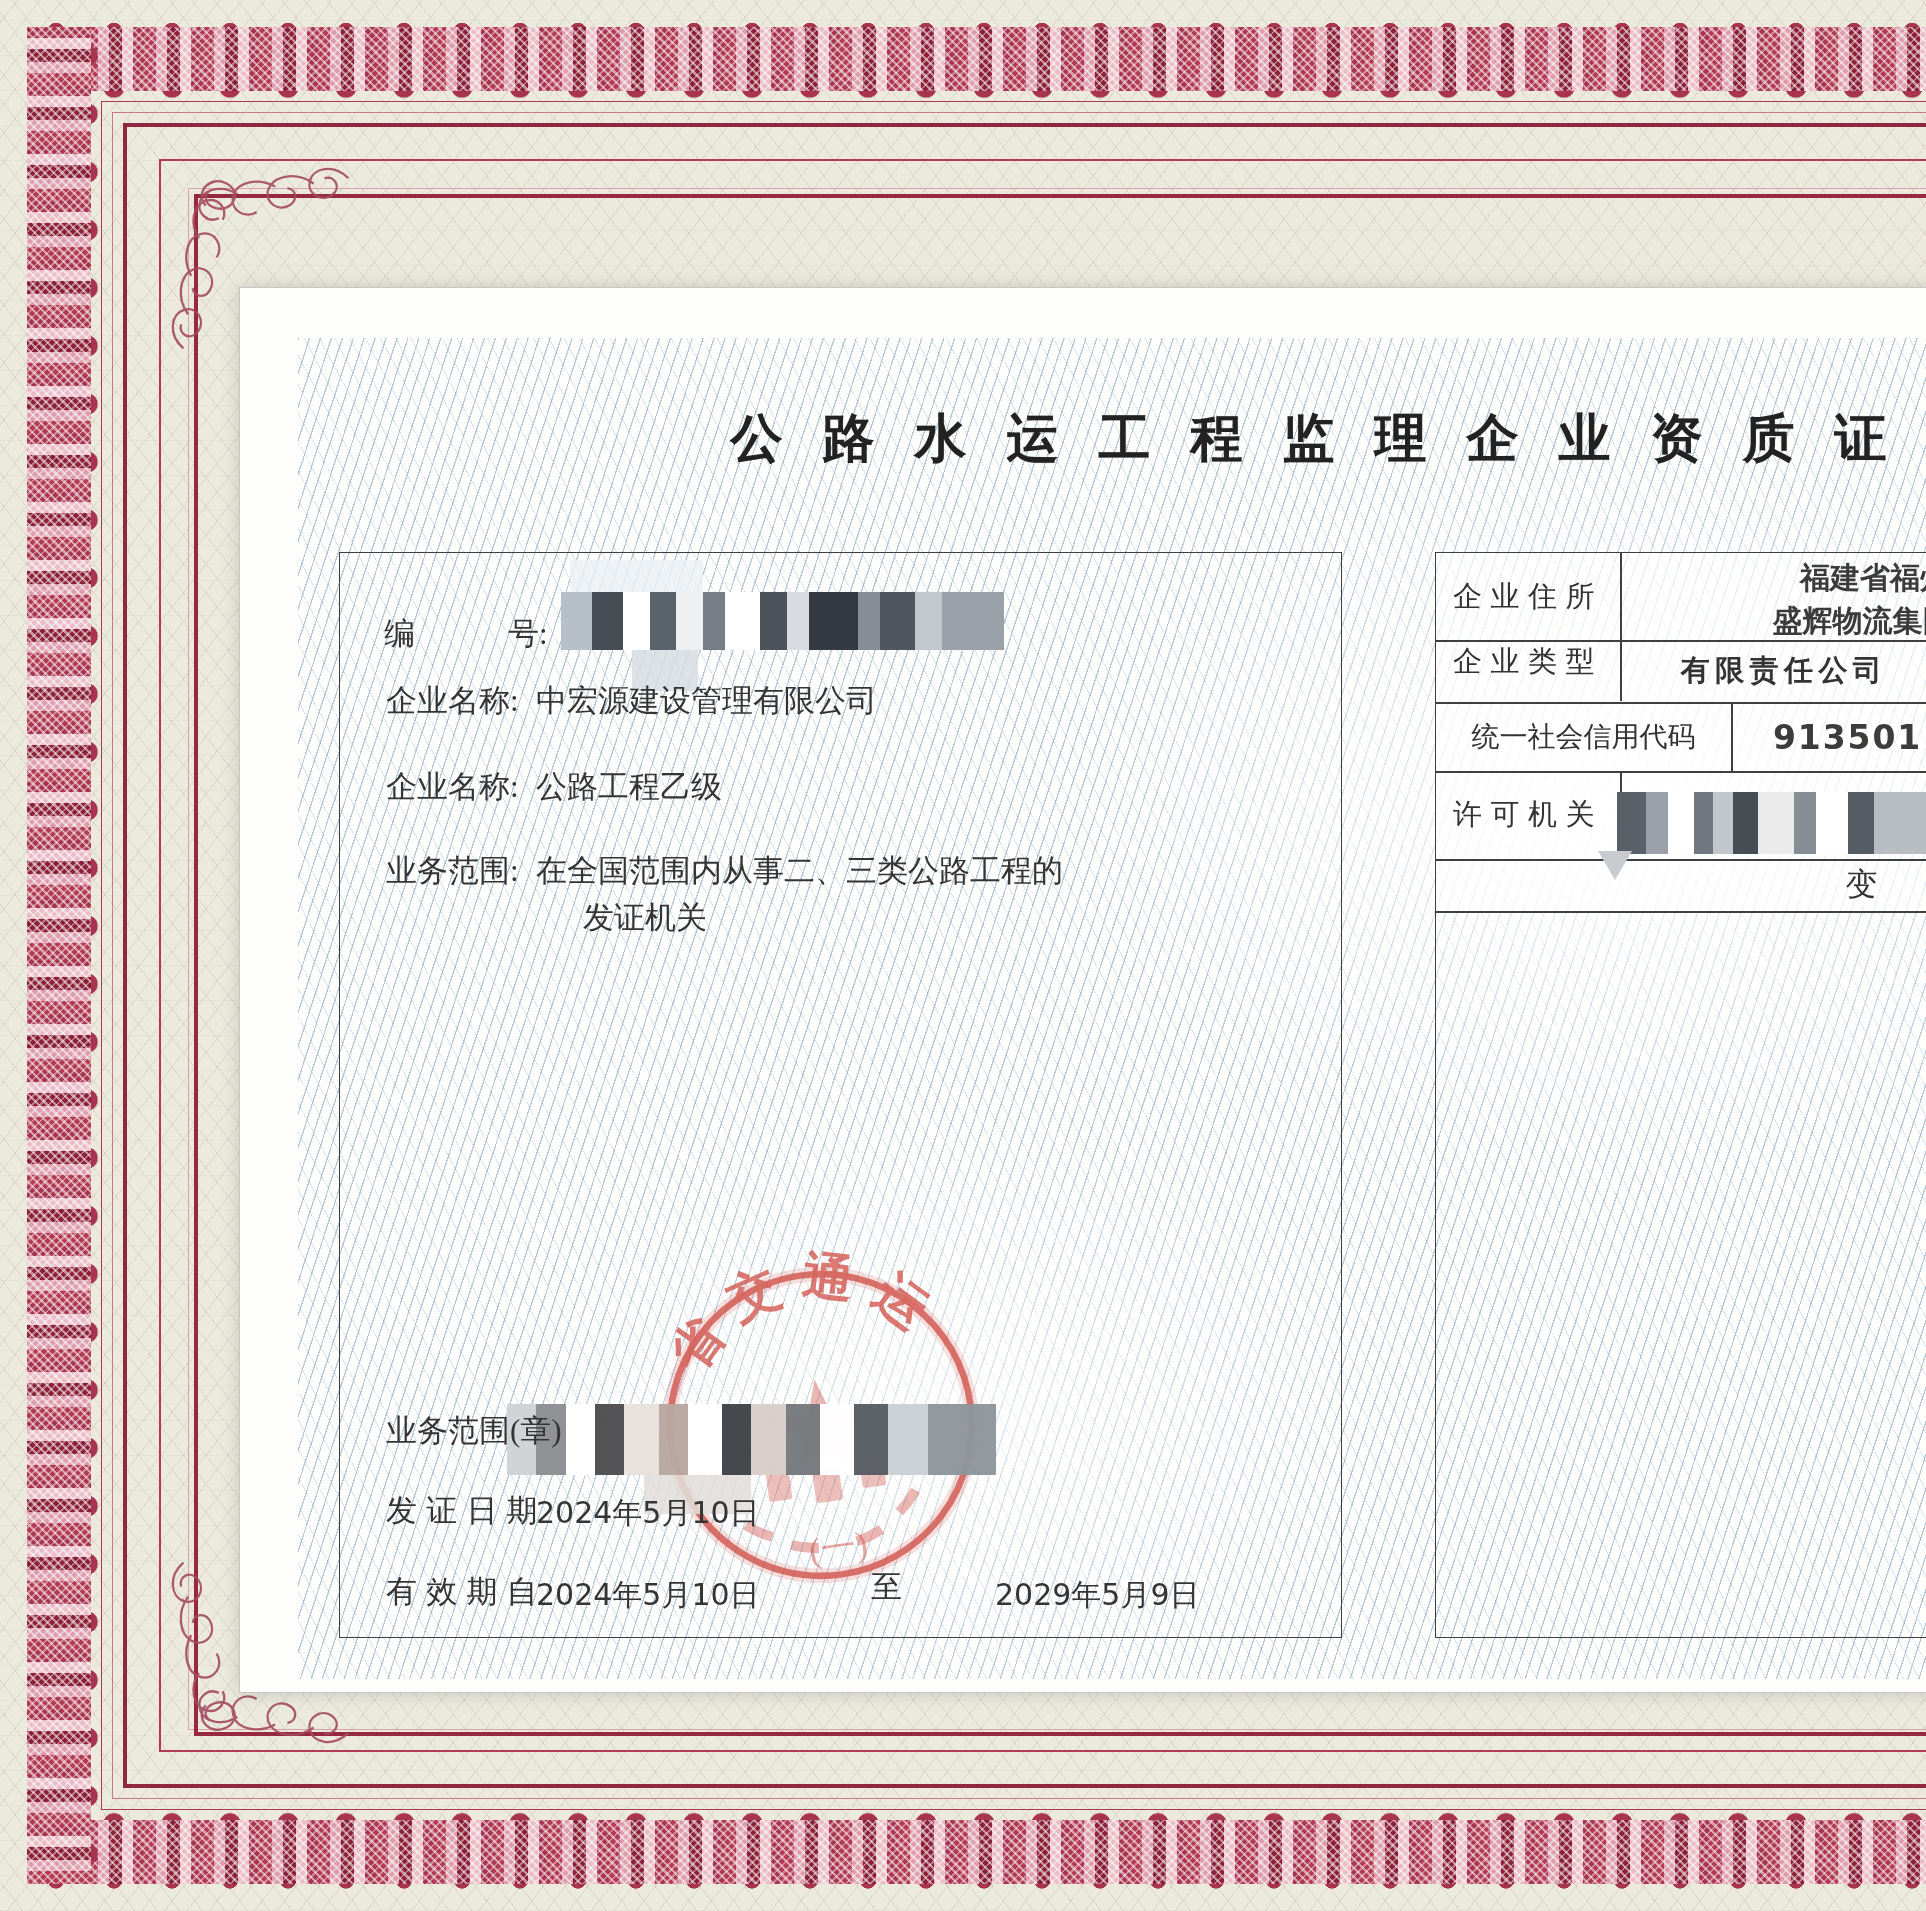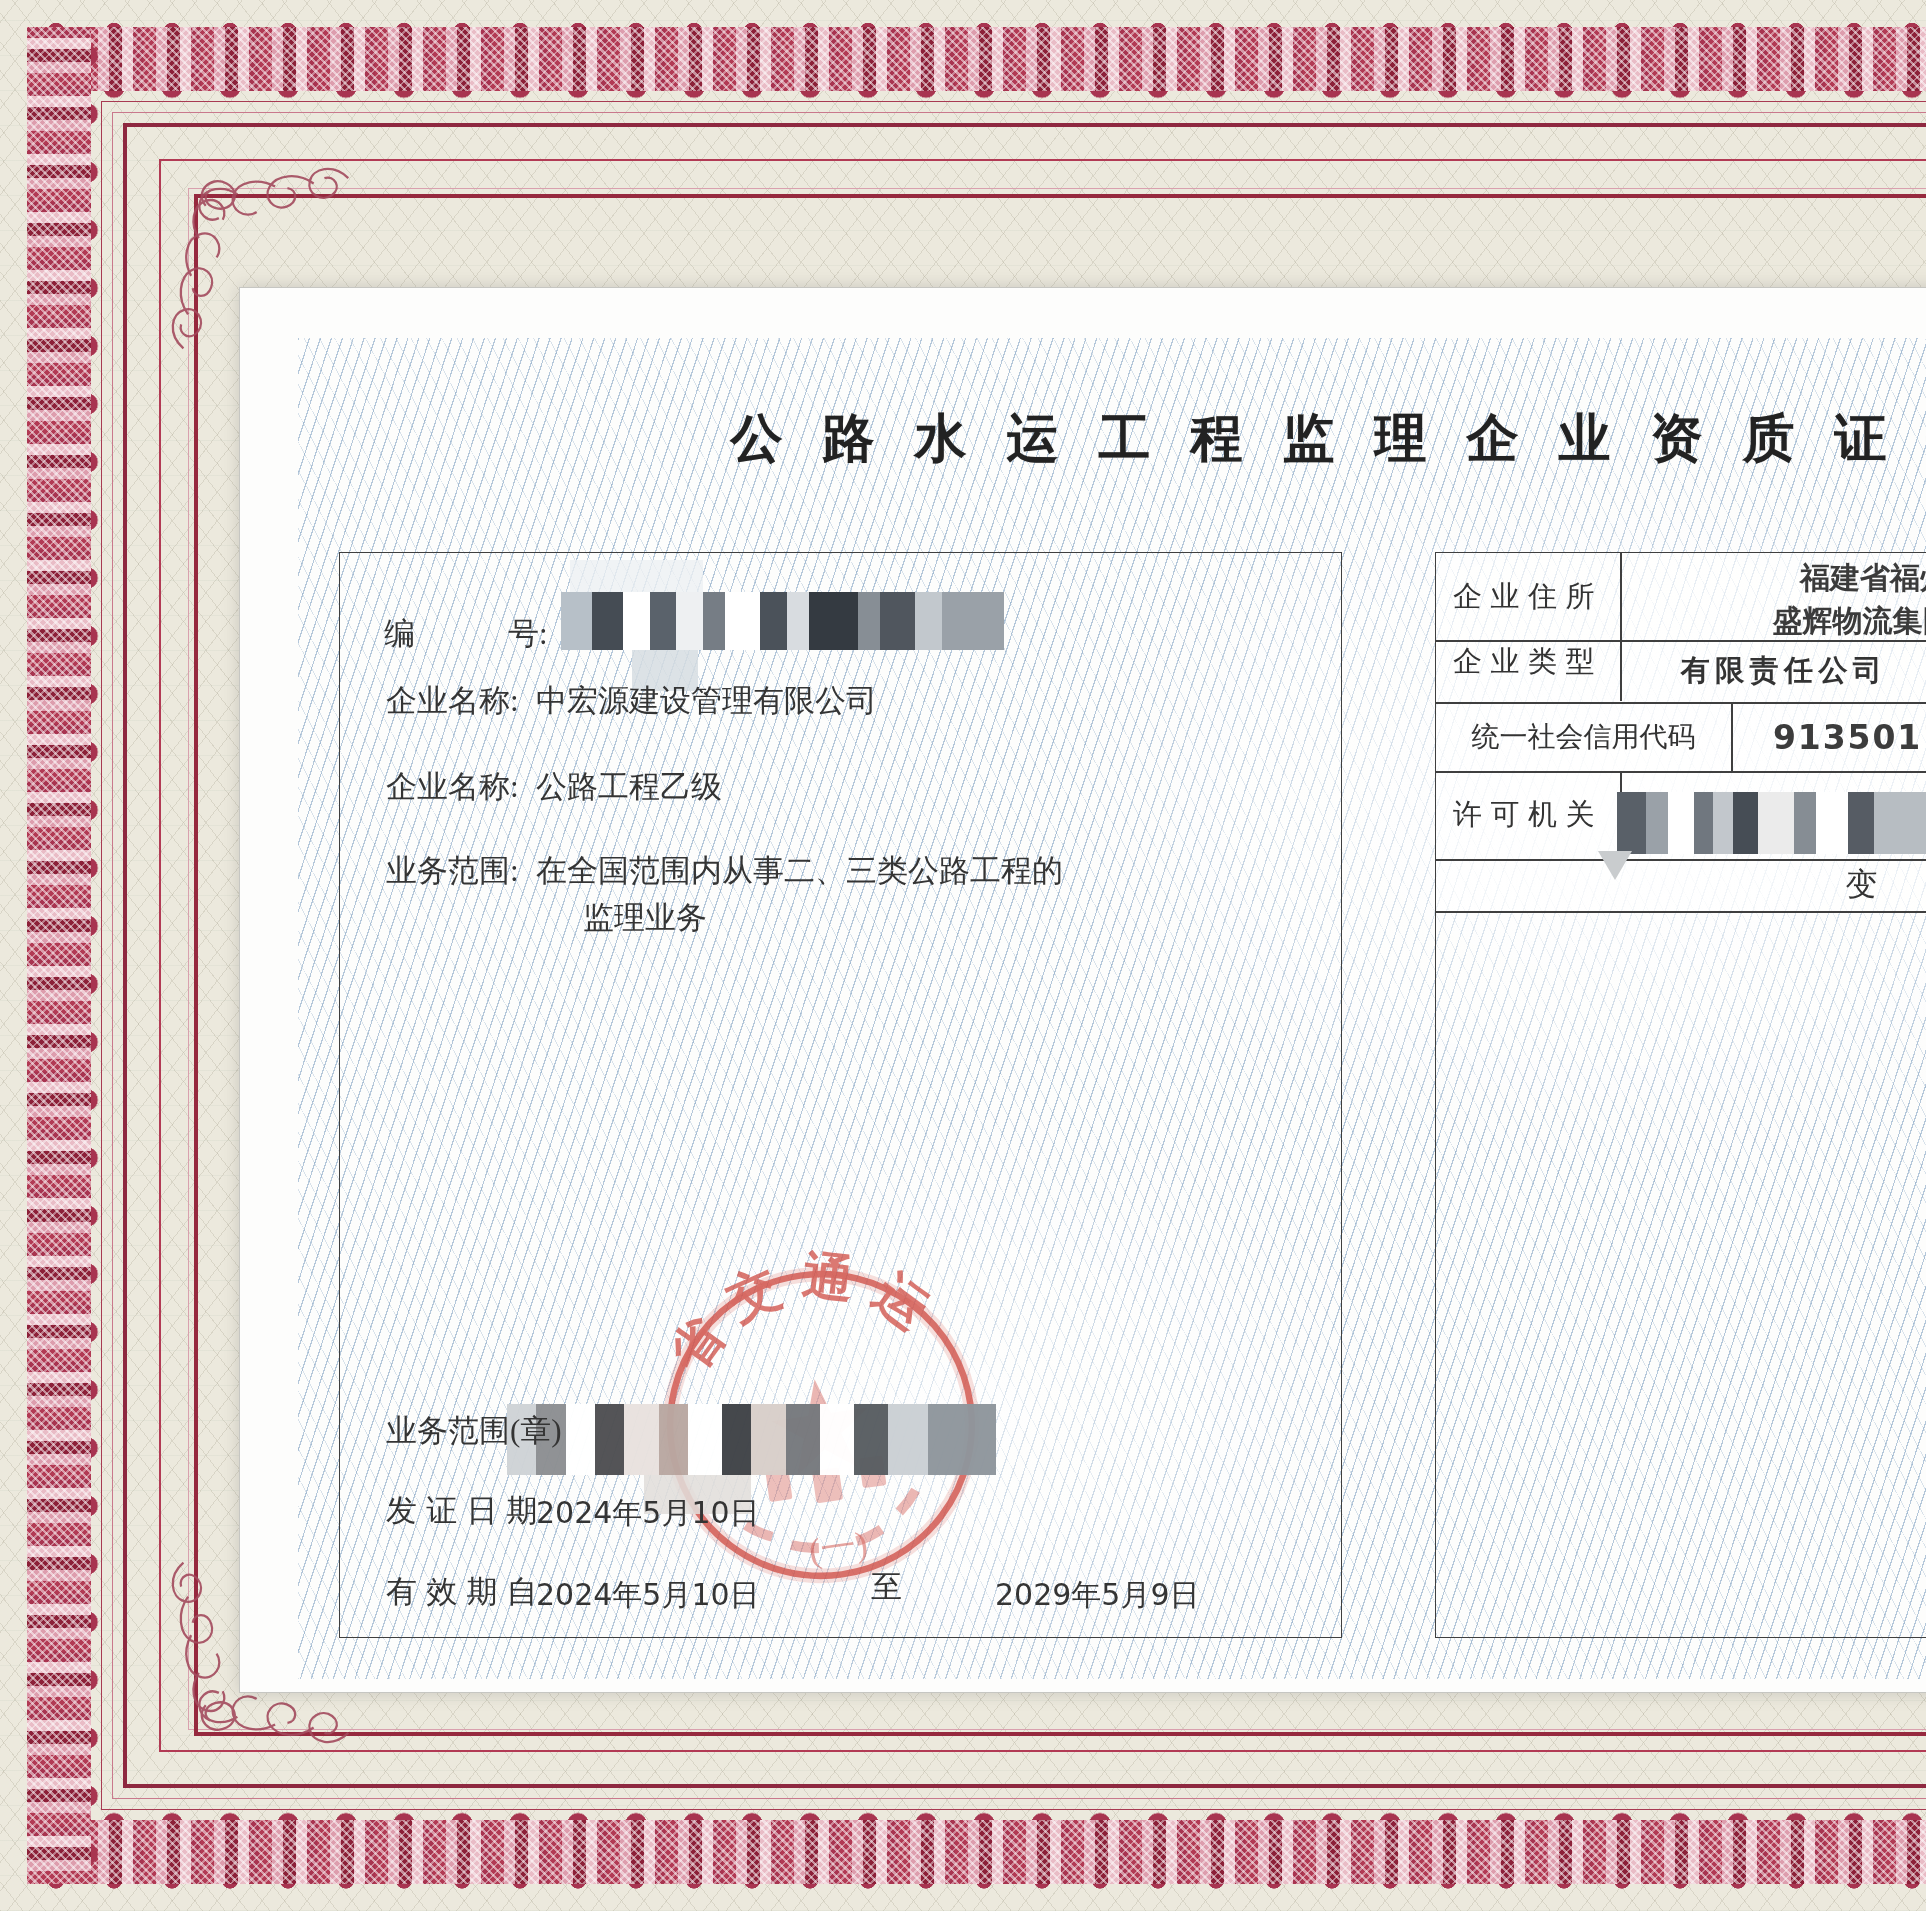--- a/index.html
+++ b/index.html
@@ -191,7 +191,7 @@
 
       <div class="lrow" style="left:46px;top:297px;">业务范围:</div>
       <div class="lrow" style="left:196px;top:297px;">在全国范围内从事二、三类公路工程的</div>
-      <div class="lrow" style="left:243px;top:344px;">监理业务</div>
+      <div class="lrow" style="left:243px;top:344px;">发证机关</div>
 
       <div class="lrow" style="left:46px;top:857px;">业务范围(章)</div>
 

